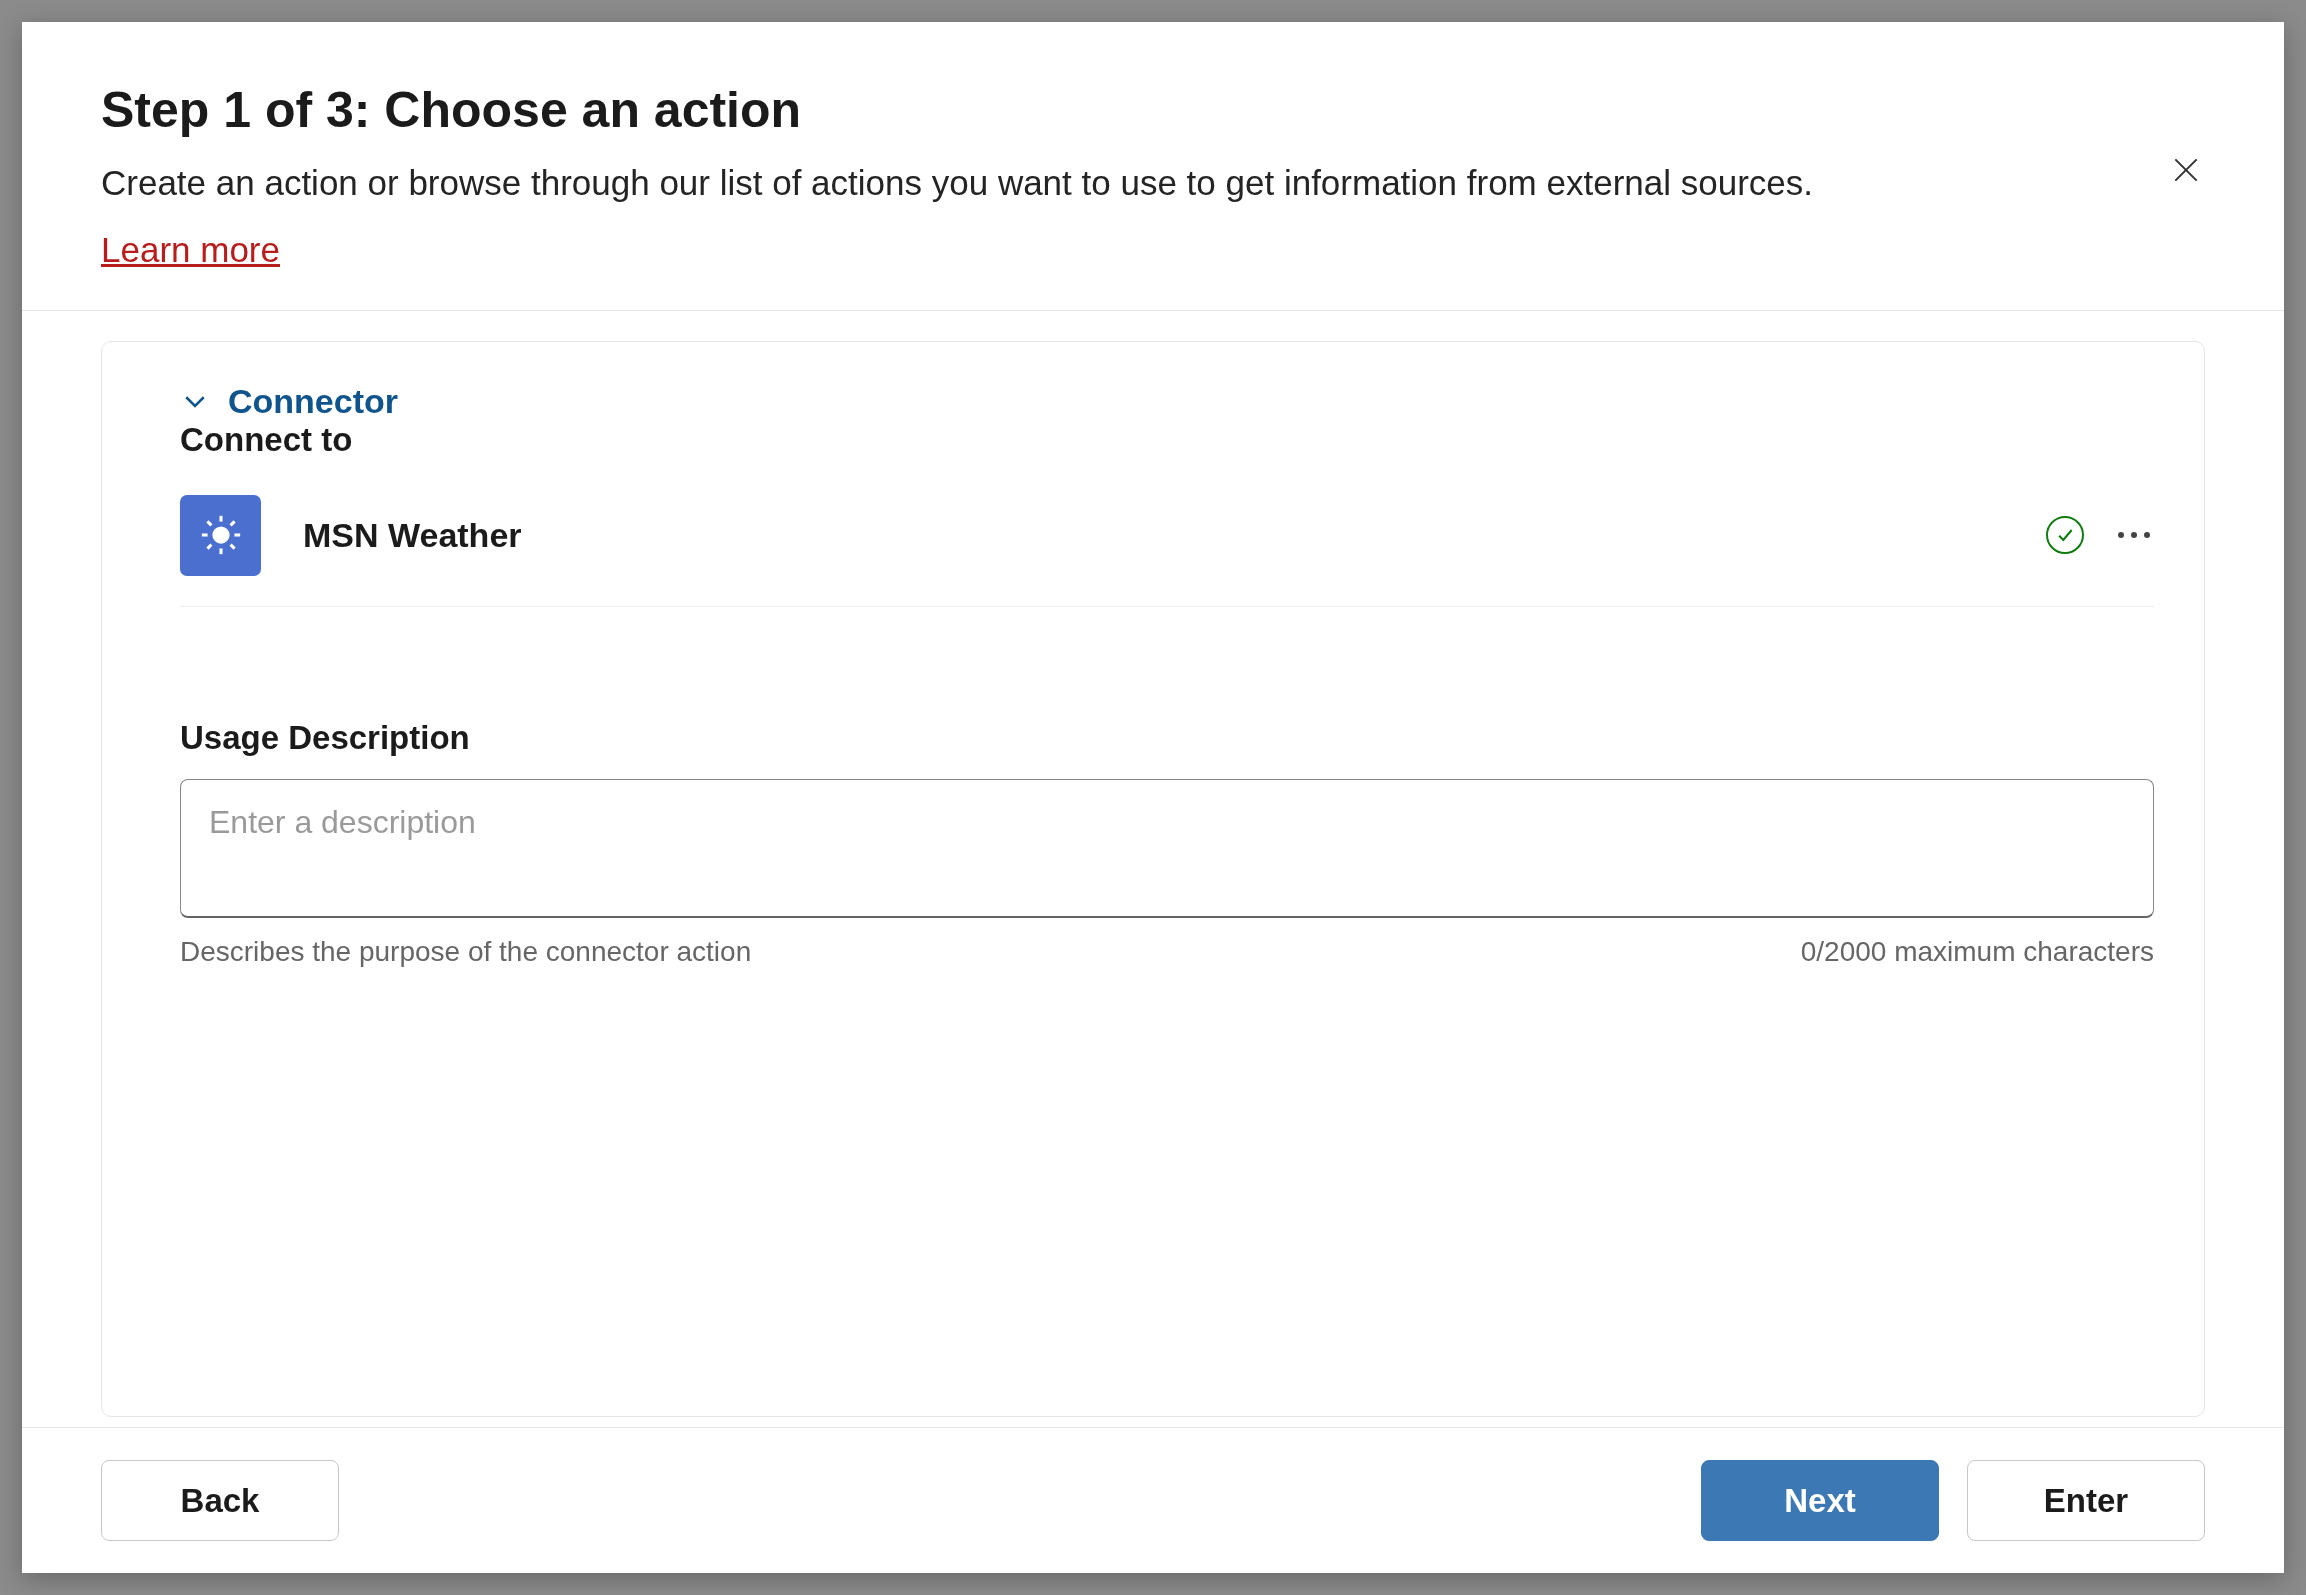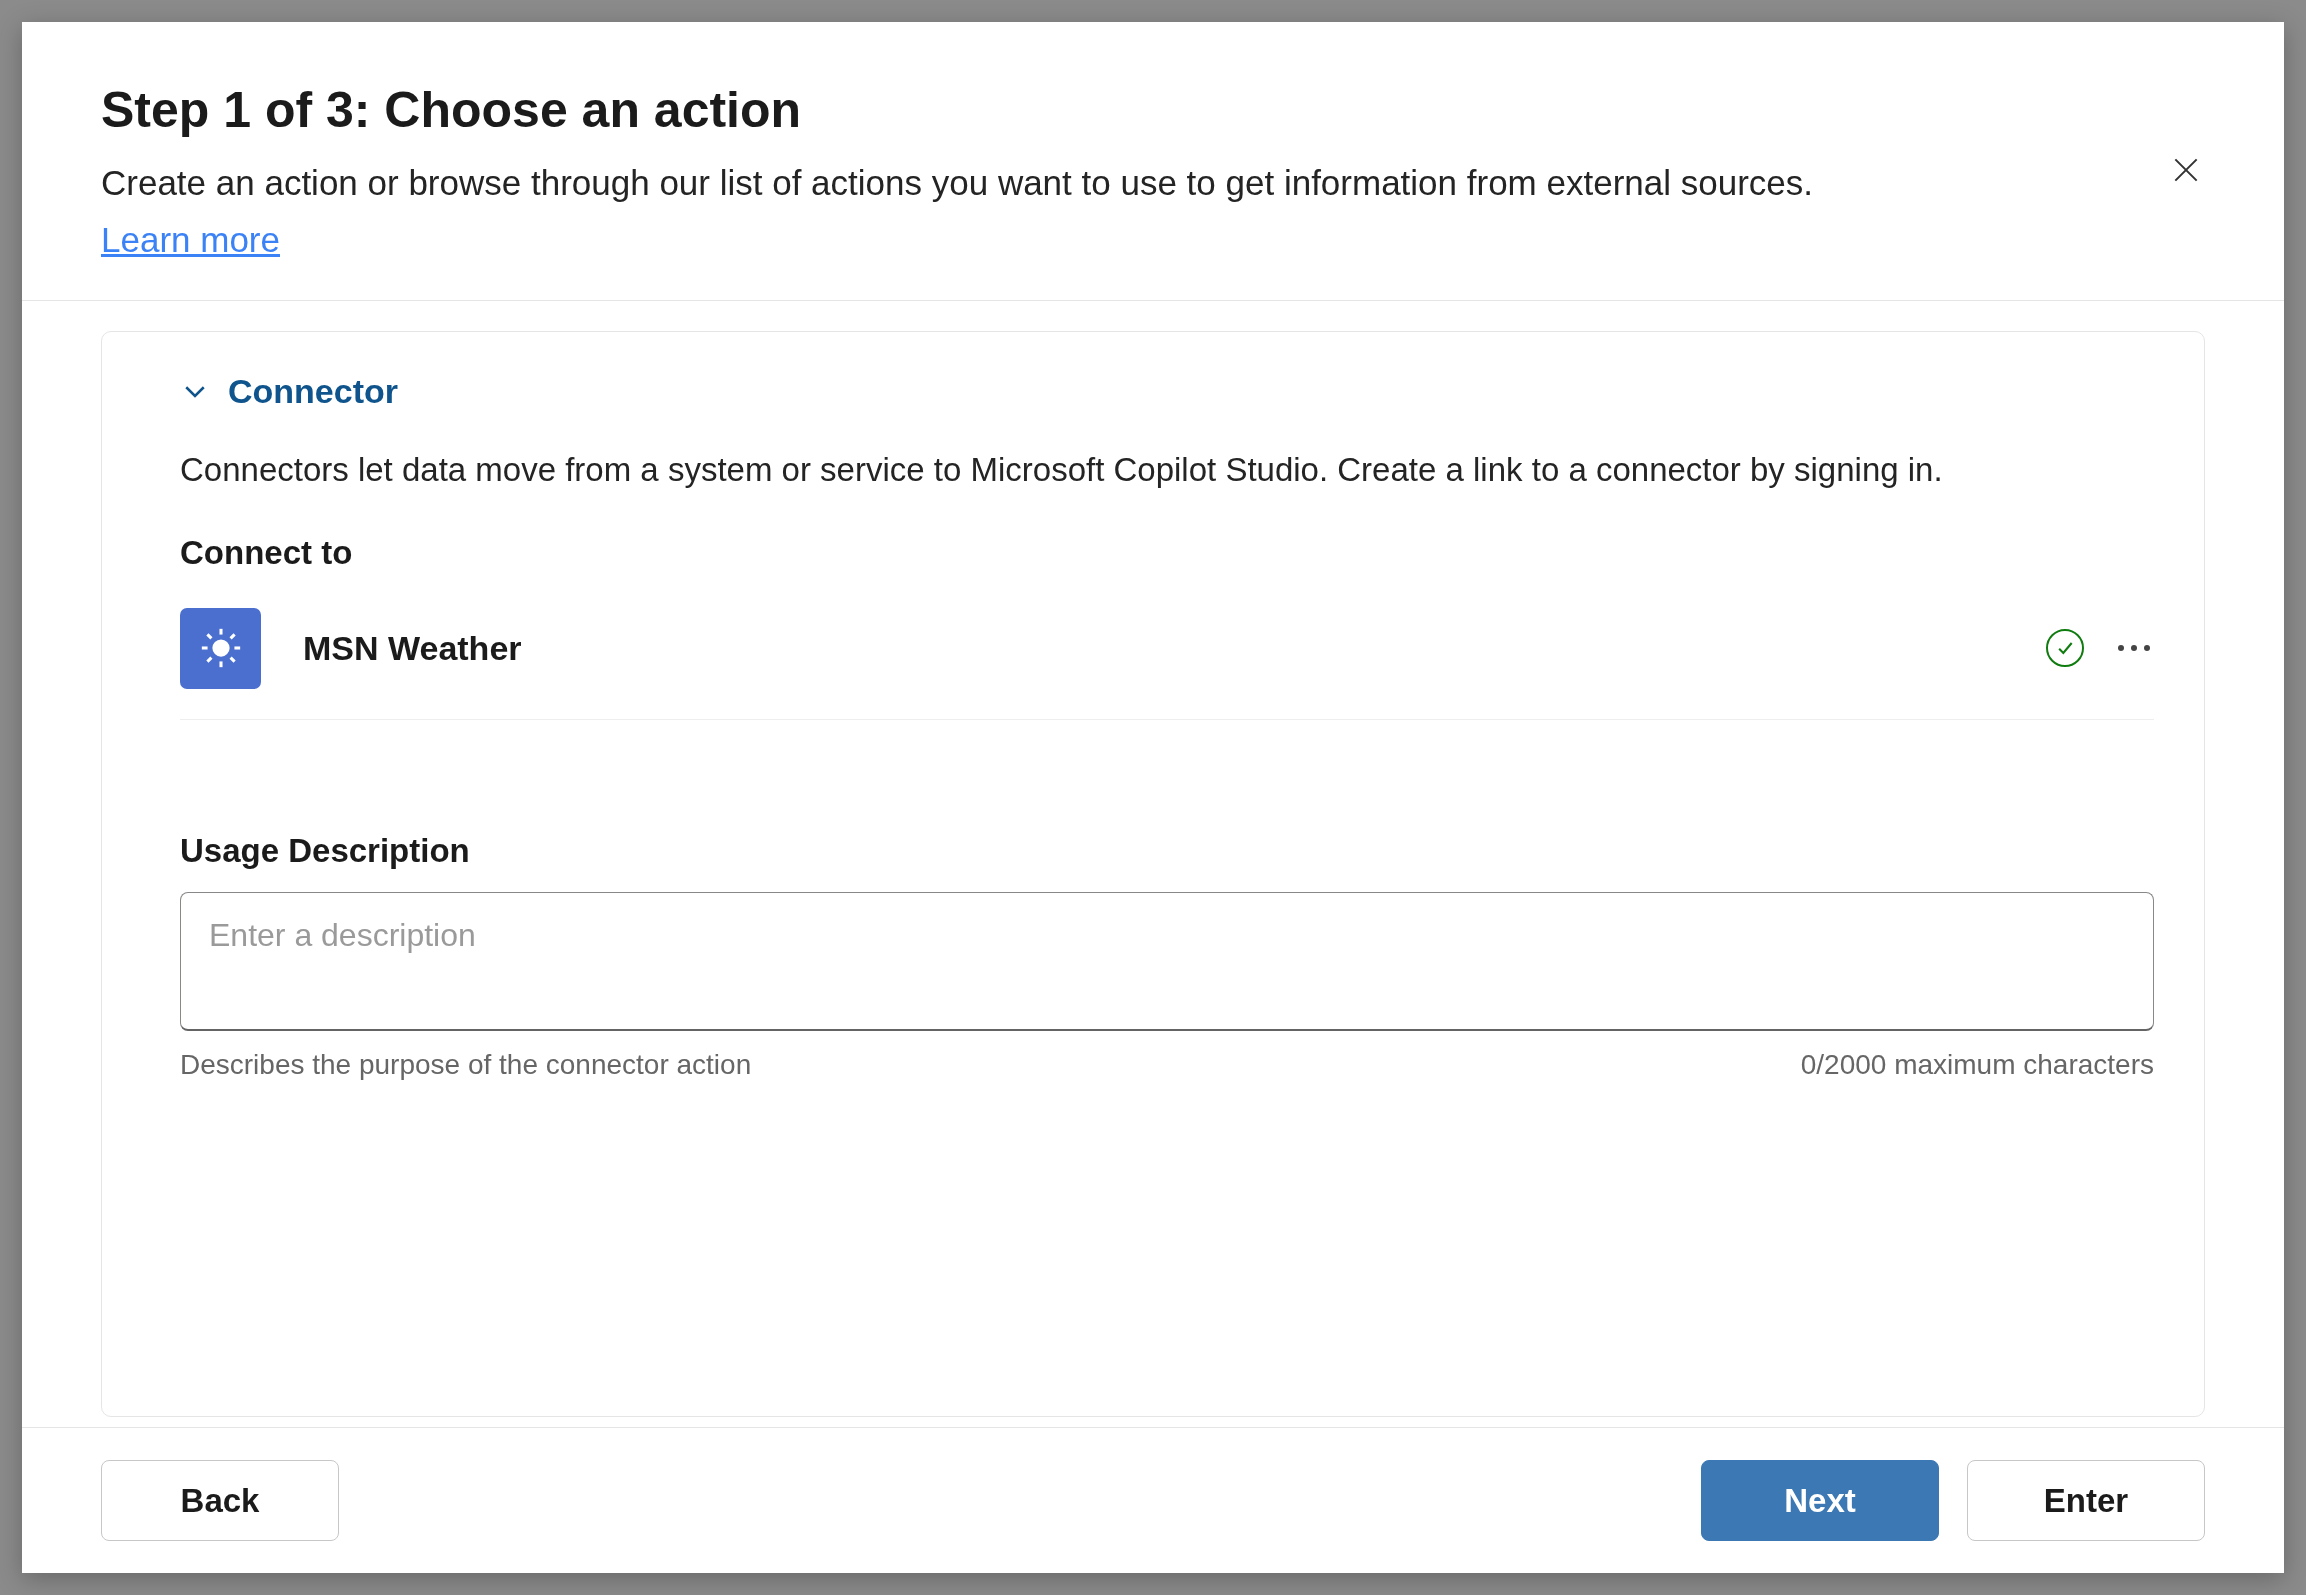--- a/index.html
+++ b/index.html
@@ -40,9 +40,9 @@
   .learn-more {
     display: inline-block;
     font-size: 35px;
-    color: #3b82f6;
+    color: #b91c1c;
     text-decoration: underline;
-    margin-top: 10px;
+    margin-top: 20px;
     cursor: pointer;
     text-align: center;
   }

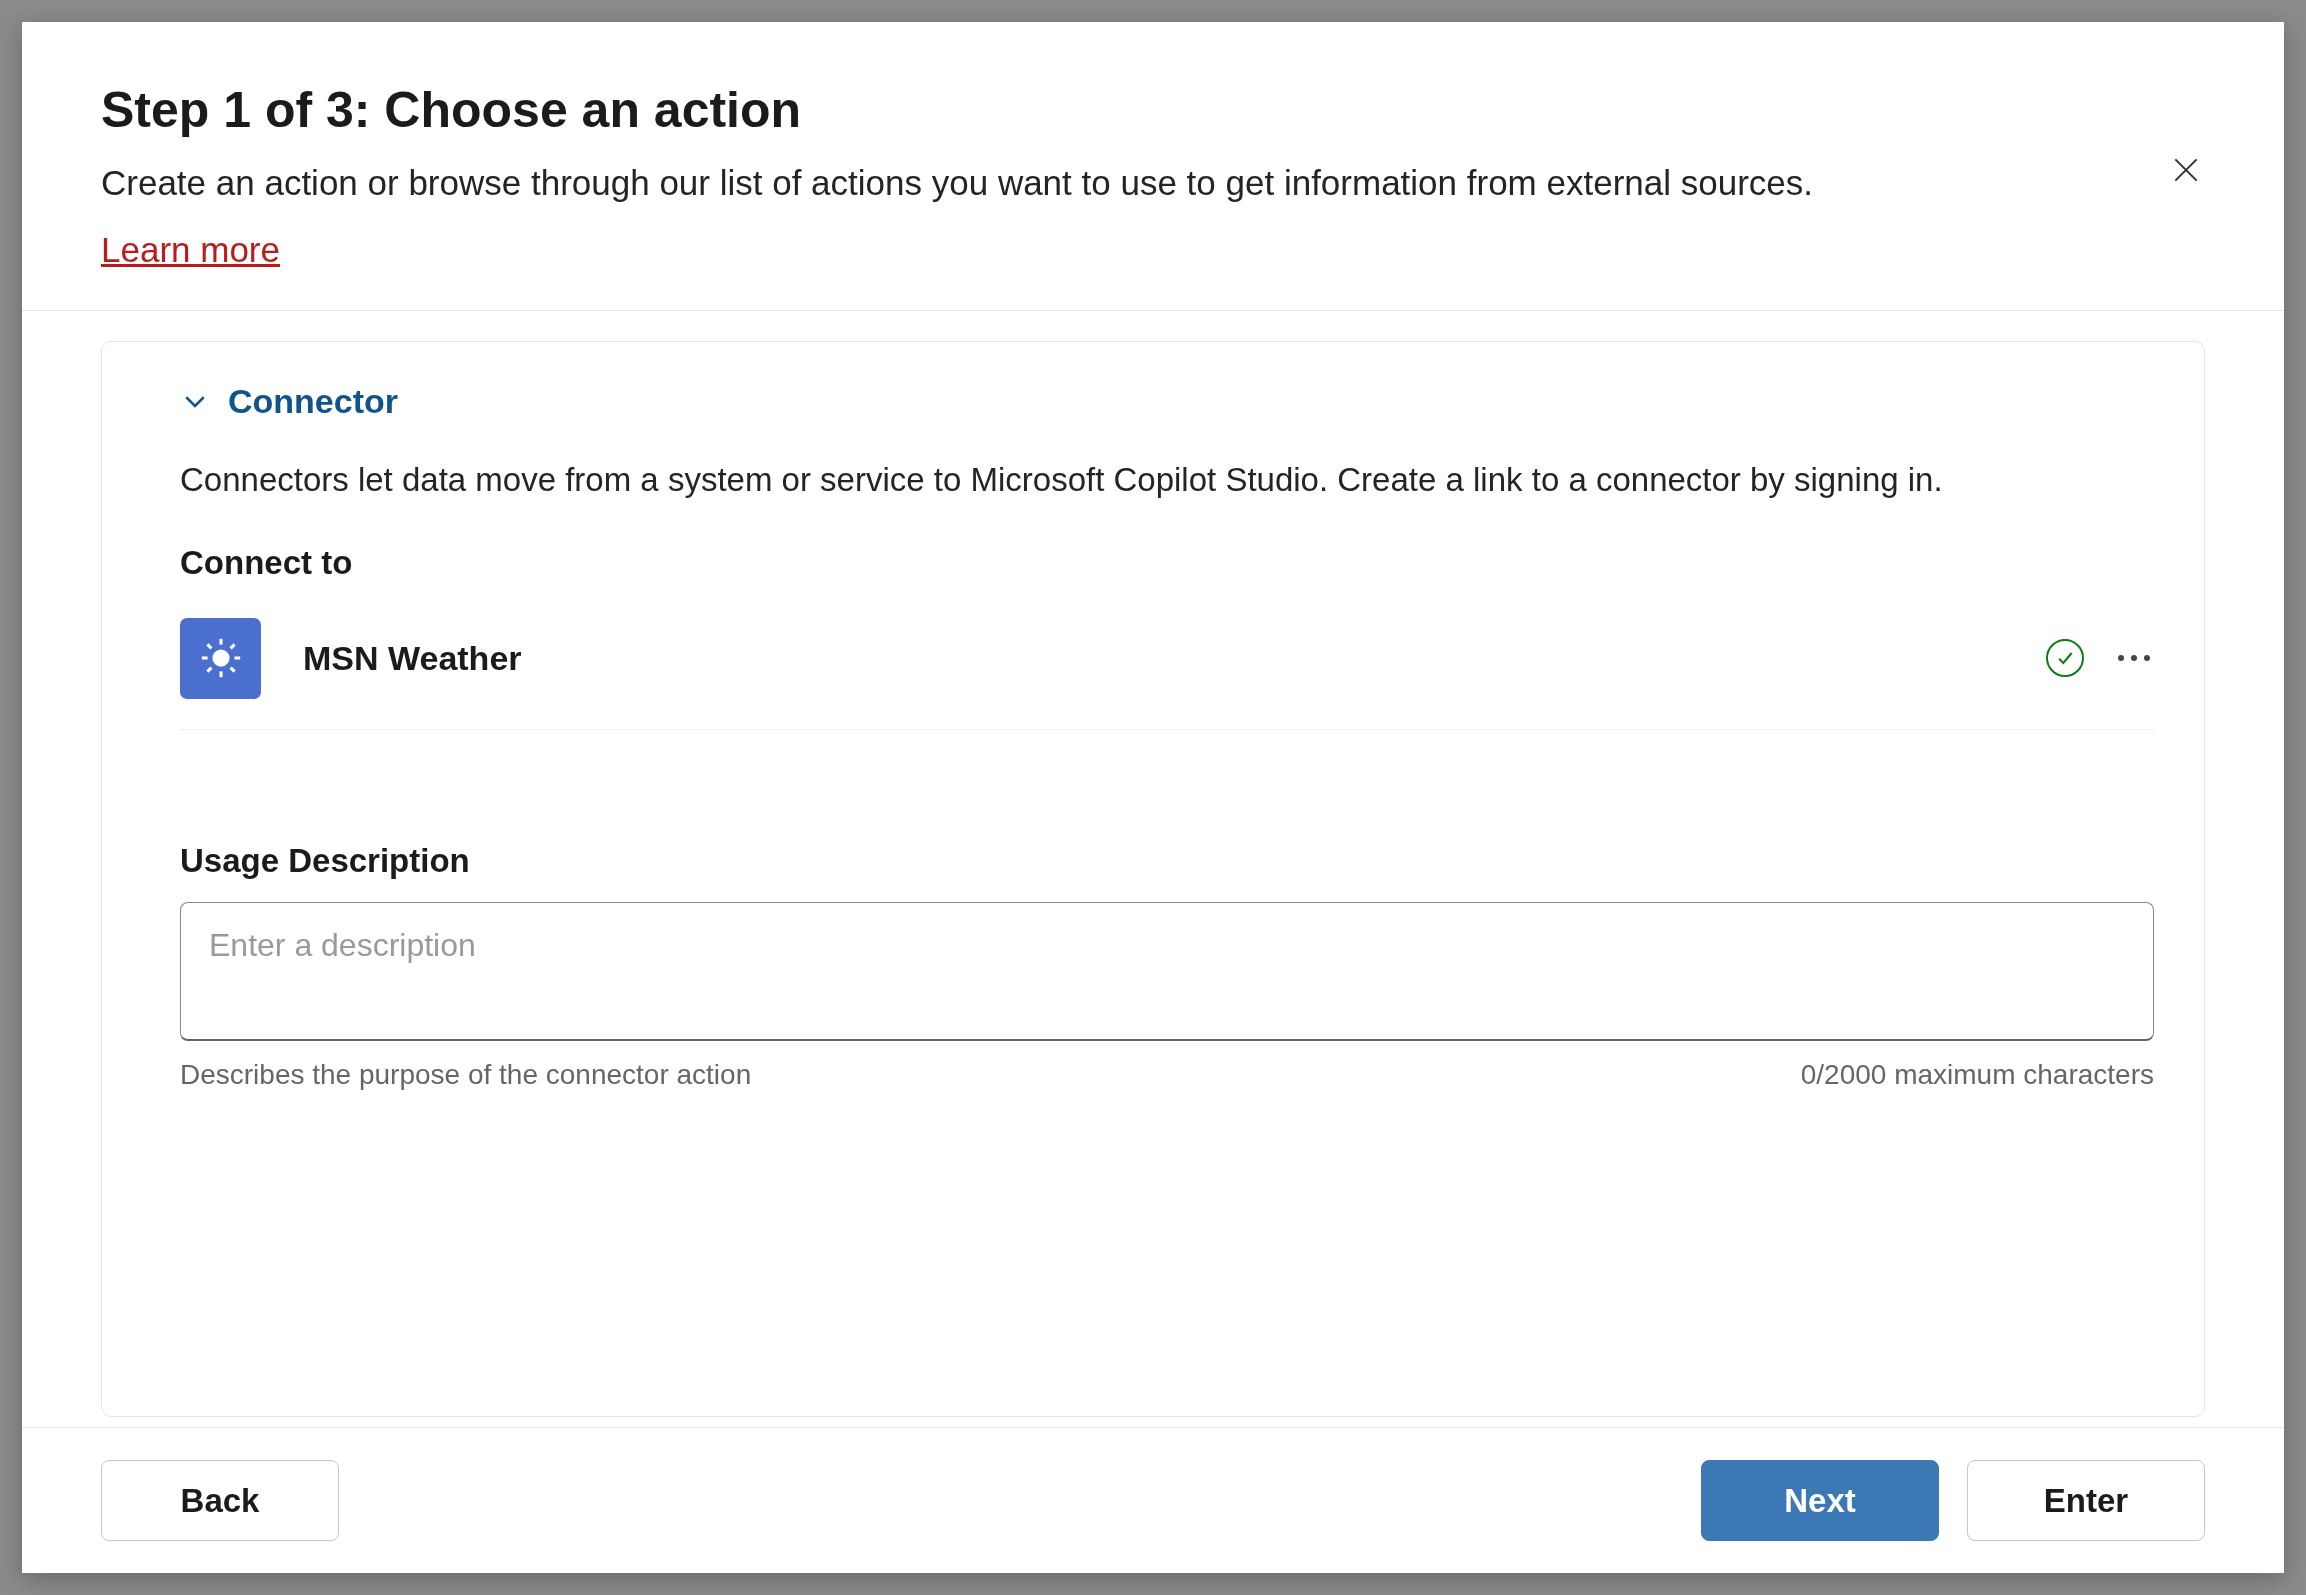--- a/index.html
+++ b/index.html
@@ -217,7 +217,6 @@
         <span class="section-title">Connector</span>
       </div>
 
-      <p class="section-desc">Connectors let data move from a system or service to Microsoft Copilot Studio. Create a link to a connector by signing in.</p>
 
       <div class="label">Connect to</div>
 

